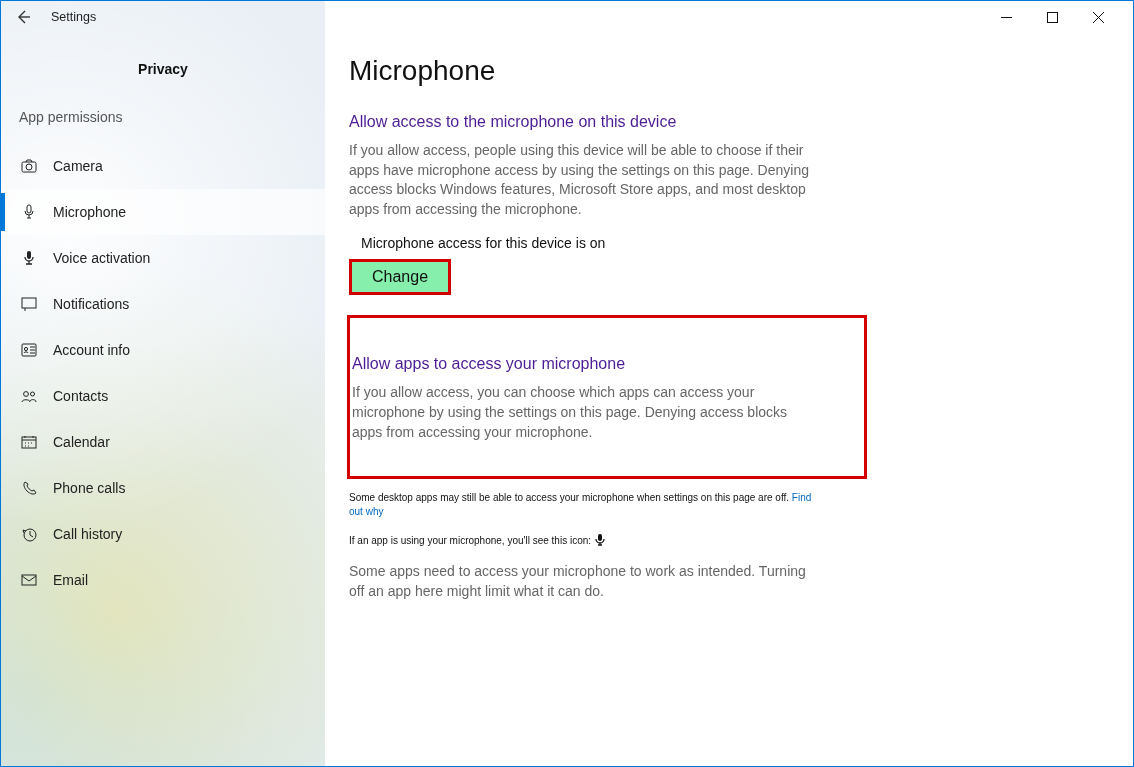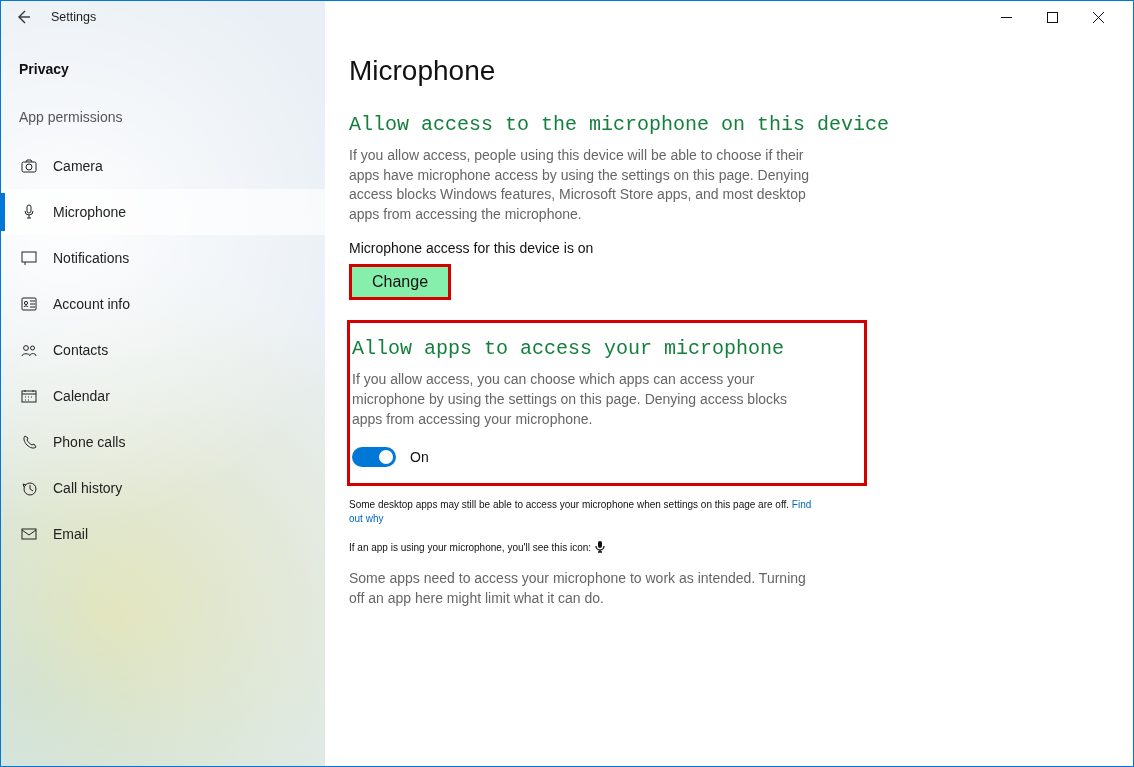--- a/index.html
+++ b/index.html
@@ -31,7 +31,7 @@
   }
   .search-input::placeholder { color: #666; }
   .search-icon { position: absolute; right: 10px; top: 50%; transform: translateY(-50%); color: #444; }
-  .category { font-weight: 600; font-size: 14px; padding: 6px 18px 22px 18px; color: #111; }
+  .category { font-weight: 600; font-size: 14px; padding: 6px 18px 22px 18px; color: #111; text-align: center; }
   .group-label { font-size: 14px; color: #555; padding: 10px 18px 18px 18px; }
 
   .nav-item { display: flex; align-items: center; height: 46px; padding: 0 18px; font-size: 14px; color: #222; position: relative; }

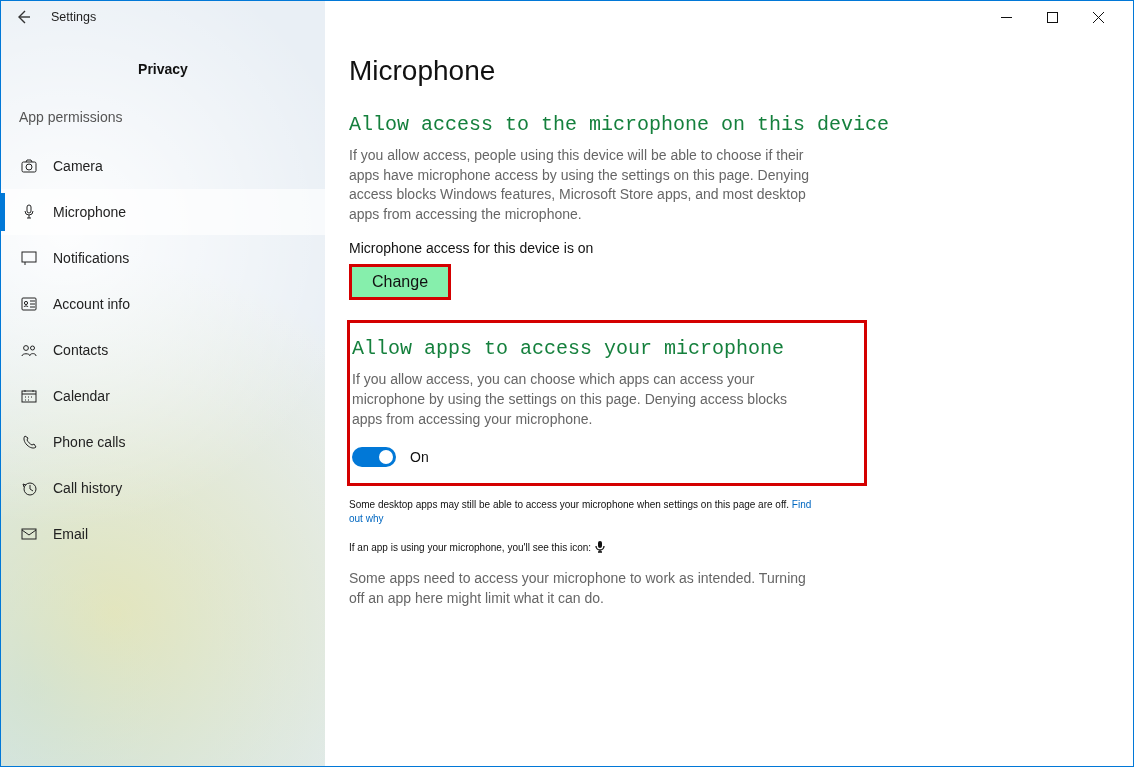--- a/index.html
+++ b/index.html
@@ -42,7 +42,7 @@
   
   .main { flex: 1; padding: 54px 48px 20px 24px; overflow: hidden; }
   .page-title { font-size: 28px; font-weight: 400; color: #111; margin-bottom: 26px; }
-  .section-heading { font-size: 20px; font-weight: 400; color: #15803d; margin-bottom: 10px; font-family: Liberation Mono, monospace; }
+  .section-heading { font-size: 16px; font-weight: 400; color: #4c1d95; margin-bottom: 10px; }
   .para { font-size: 14px; color: #666; max-width: 470px; line-height: 1.4; margin-bottom: 16px; }
   .status-line { font-size: 14px; color: #111; margin-bottom: 8px; }
   .change-btn { display: inline-block; background: #86efac; border: 3px solid #d40000; color: #111;

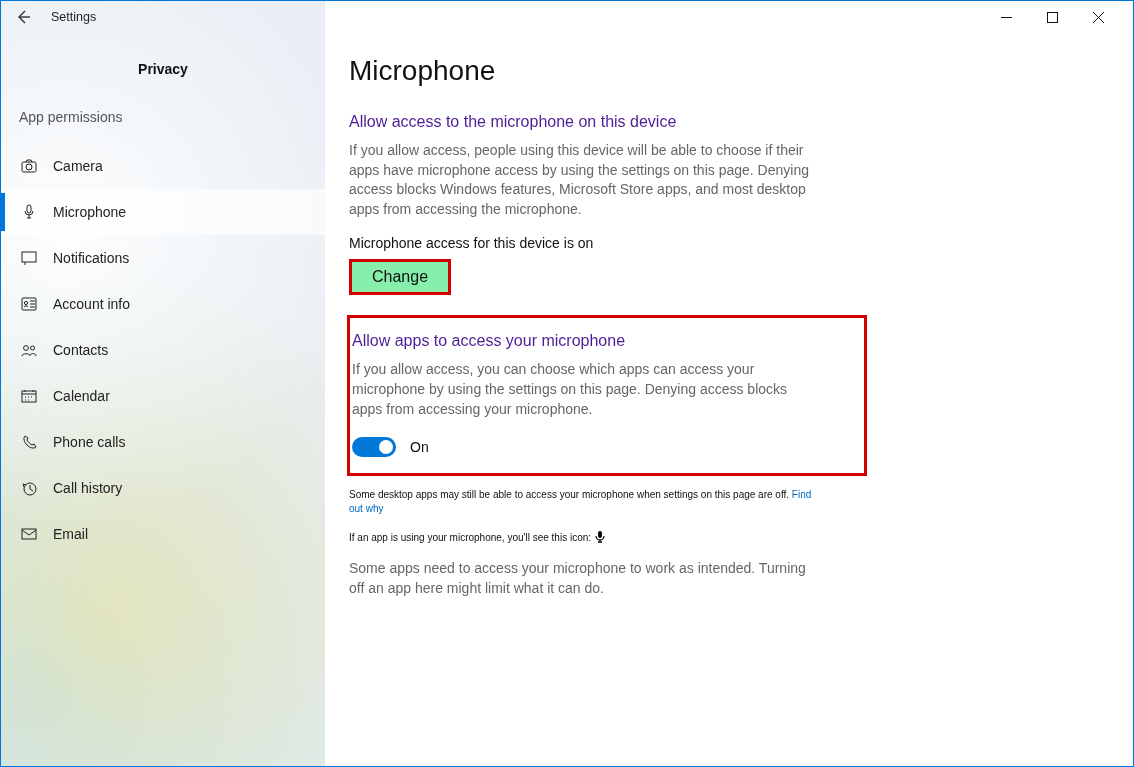--- a/index.html
+++ b/index.html
@@ -44,7 +44,7 @@
   .page-title { font-size: 28px; font-weight: 400; color: #111; margin-bottom: 26px; }
   .section-heading { font-size: 16px; font-weight: 400; color: #4c1d95; margin-bottom: 10px; }
   .para { font-size: 14px; color: #666; max-width: 470px; line-height: 1.4; margin-bottom: 16px; }
-  .status-line { font-size: 14px; color: #111; margin-bottom: 8px; }
+  .status-line { font-size: 14px; color: #111; margin-bottom: 8px; margin-left: 12px; }
   .change-btn { display: inline-block; background: #86efac; border: 3px solid #d40000; color: #111;
     font-size: 16px; padding: 6px 20px; margin-bottom: 4px; }
 

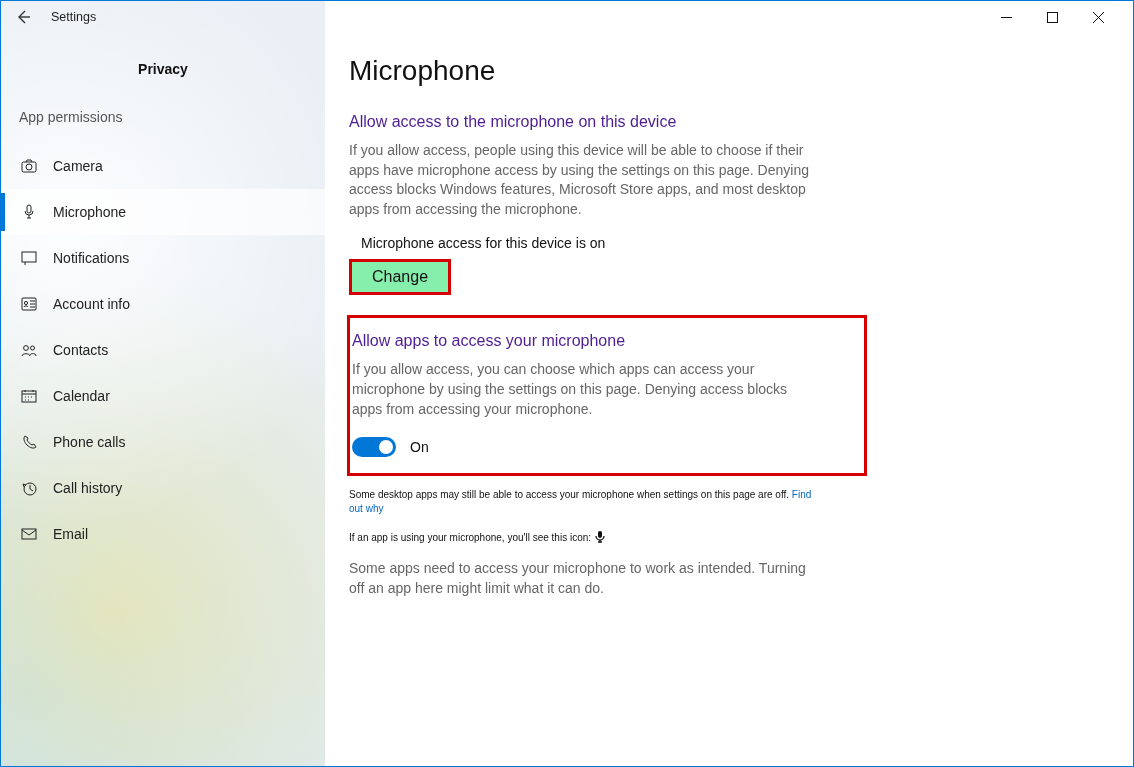--- a/index.html
+++ b/index.html
@@ -121,6 +121,15 @@
     </div>
     <div class="nav-item">
       <span class="icon">
+          <svg width="14" height="16" viewBox="0 0 14 16">
+            <rect x="5" y="1" width="4" height="8" rx="2" fill="#222"></rect>
+            <path d="M3 7 A4 4 0 0 0 11 7 M7 11 V14 M4 14 H10" stroke="#222" fill="none" stroke-width="1.3"></path>
+          </svg>
+        </span>
+      <span>Voice activation</span>
+    </div>
+    <div class="nav-item">
+      <span class="icon">
           <svg width="16" height="14" viewBox="0 0 16 14">
             <rect x="1" y="1" width="14" height="10" stroke="#222" fill="none"></rect>
             <path d="M4 14 L4 11" stroke="#222"></path>

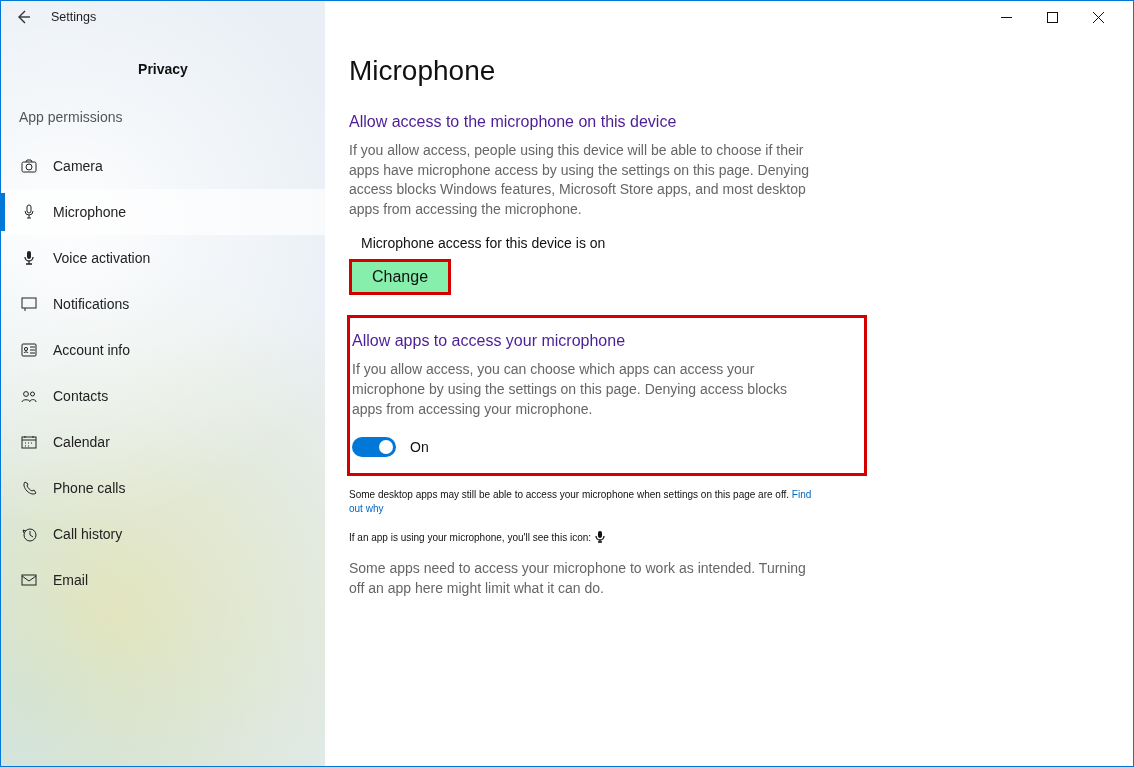--- a/index.html
+++ b/index.html
@@ -49,7 +49,7 @@
     font-size: 16px; padding: 6px 20px; margin-bottom: 4px; }
 
   .highlight-box { border: 3px solid #d40000; padding: 14px 16px 16px 0; margin: 16px 0 12px -2px; width: 520px; }
-  .highlight-box .section-heading { padding-left: 2px; }
+  .highlight-box .section-heading { padding-left: 2px; margin-top: 23px; }
   .highlight-box .para { padding-left: 2px; margin-bottom: 18px; }
 
   .toggle-row { display: flex; align-items: center; padding-left: 2px; }

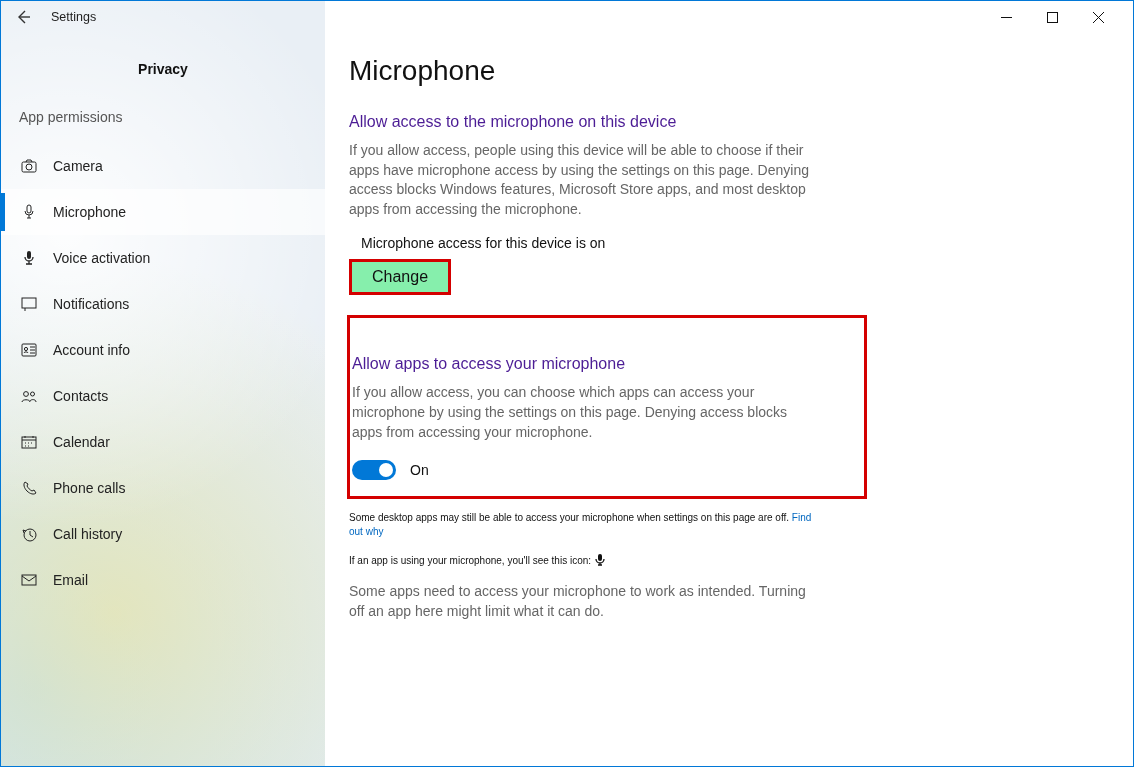--- a/index.html
+++ b/index.html
@@ -208,12 +208,6 @@
     <div class="highlight-box">
       <h2 class="section-heading">Allow apps to access your microphone</h2>
       <p class="para">If you allow access, you can choose which apps can access your microphone by using the settings on this page. Denying access blocks apps from accessing your microphone.</p>
-      <div class="toggle-row">
-        <div class="toggle">
-            <div class="knob"></div>
-          </div>
-        <span class="toggle-label">On</span>
-      </div>
     </div>
 
     <p class="small-para">

